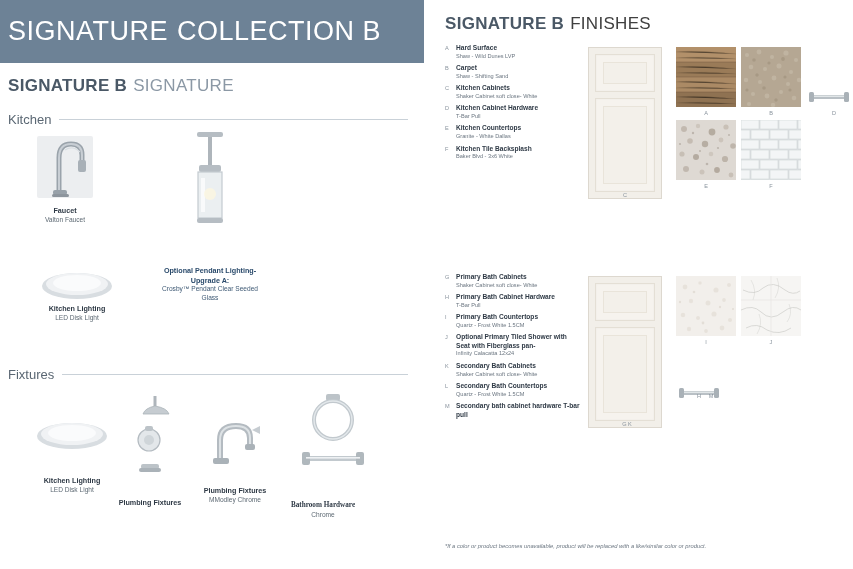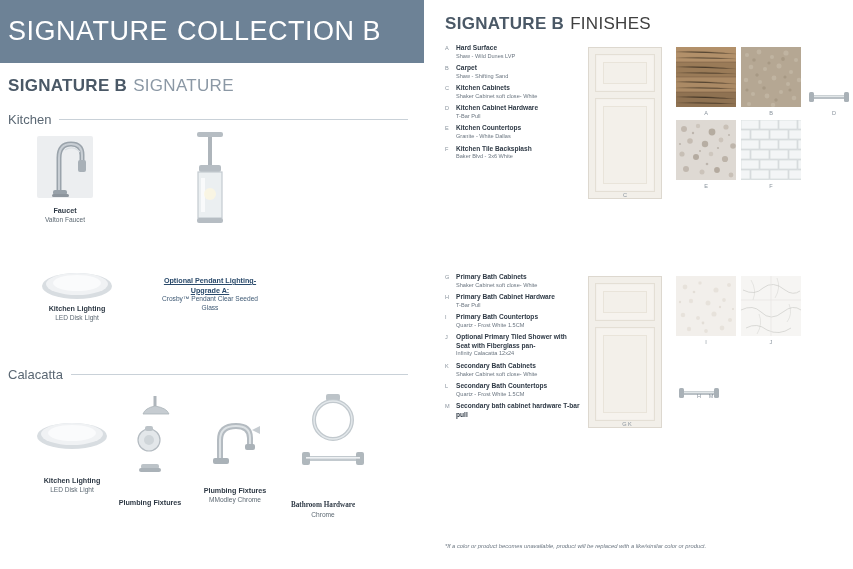--- a/index.html
+++ b/index.html
@@ -295,7 +295,7 @@
           </svg>
         </div>
       </div>
-      <div class="cap-blue" style="margin-top:32px;text-decoration:underline;">Optional Pendant Lighting- Upgrade A:</div>
+      <div class="cap-blue" style="margin-top:22px;">Optional Pendant Lighting- Upgrade A:</div>
       <div class="cap-blue-n">Crosby™ Pendant Clear Seeded Glass</div>
     </div>
 

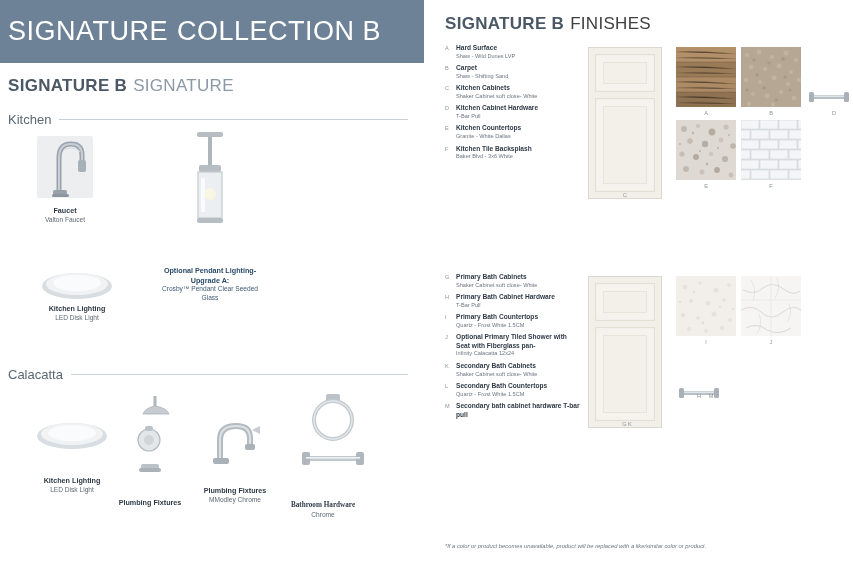--- a/index.html
+++ b/index.html
@@ -301,7 +301,7 @@
 
 
     <div class="section-head" id="bath-head">
-      <span class="lbl">Calacatta</span>
+      <span class="lbl">Fixtures</span>
       <span class="rule"></span>
     </div>
 

